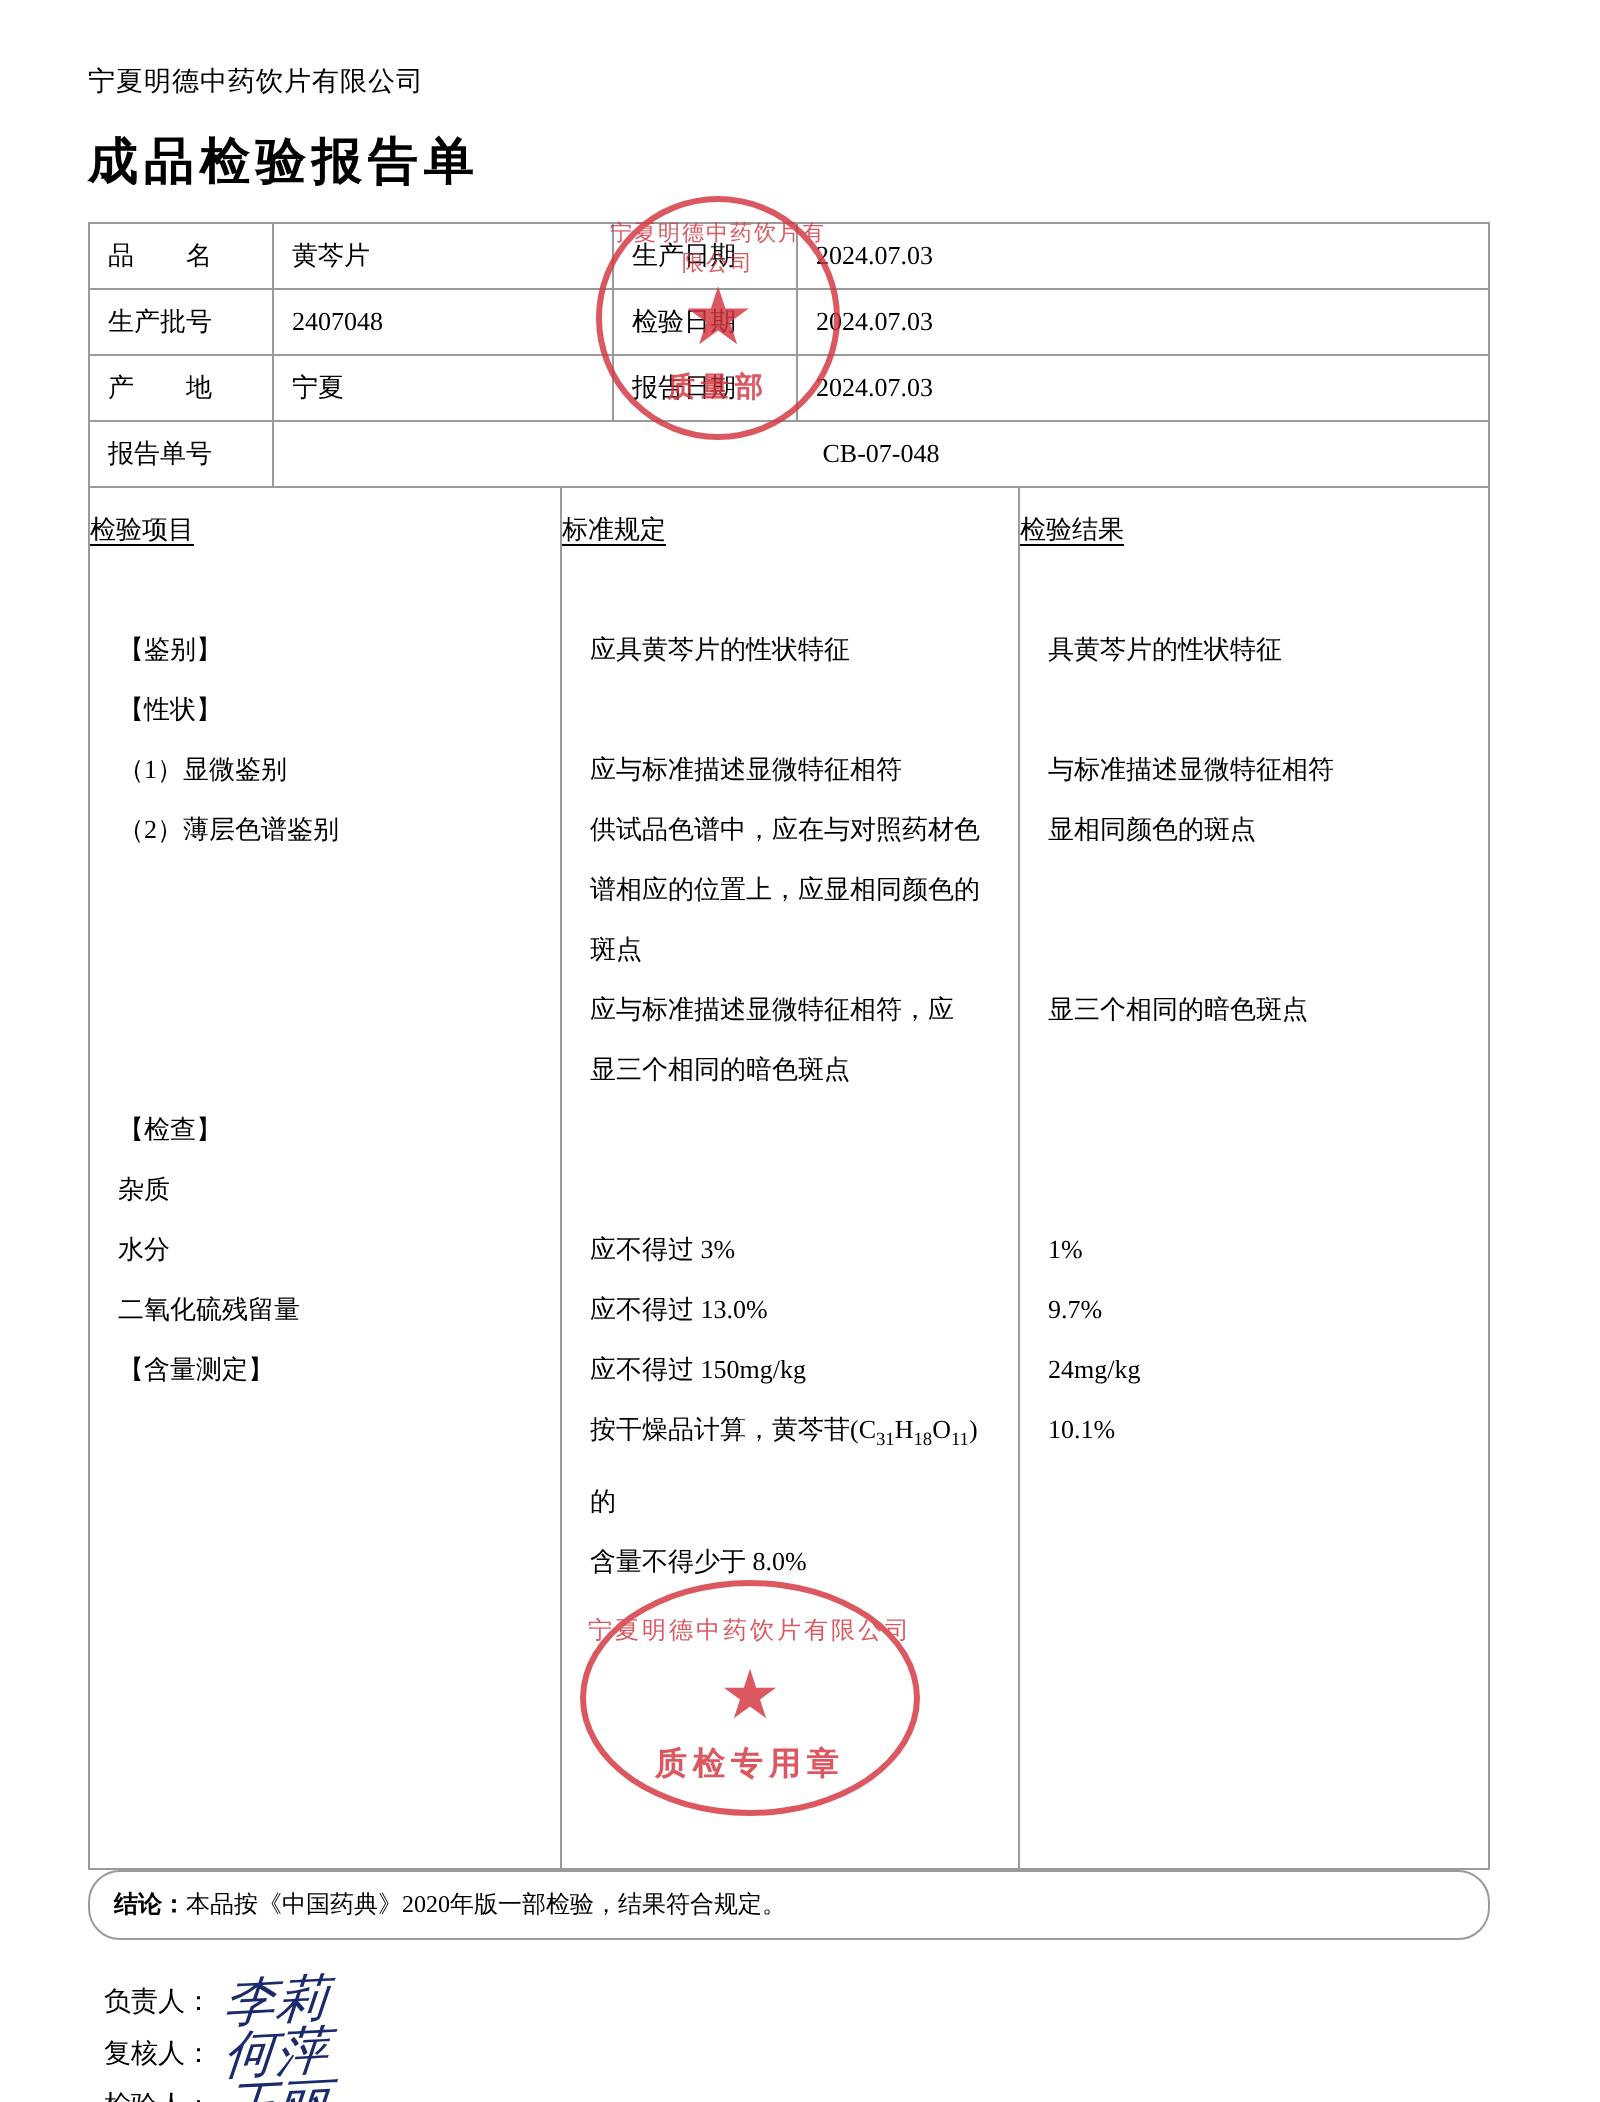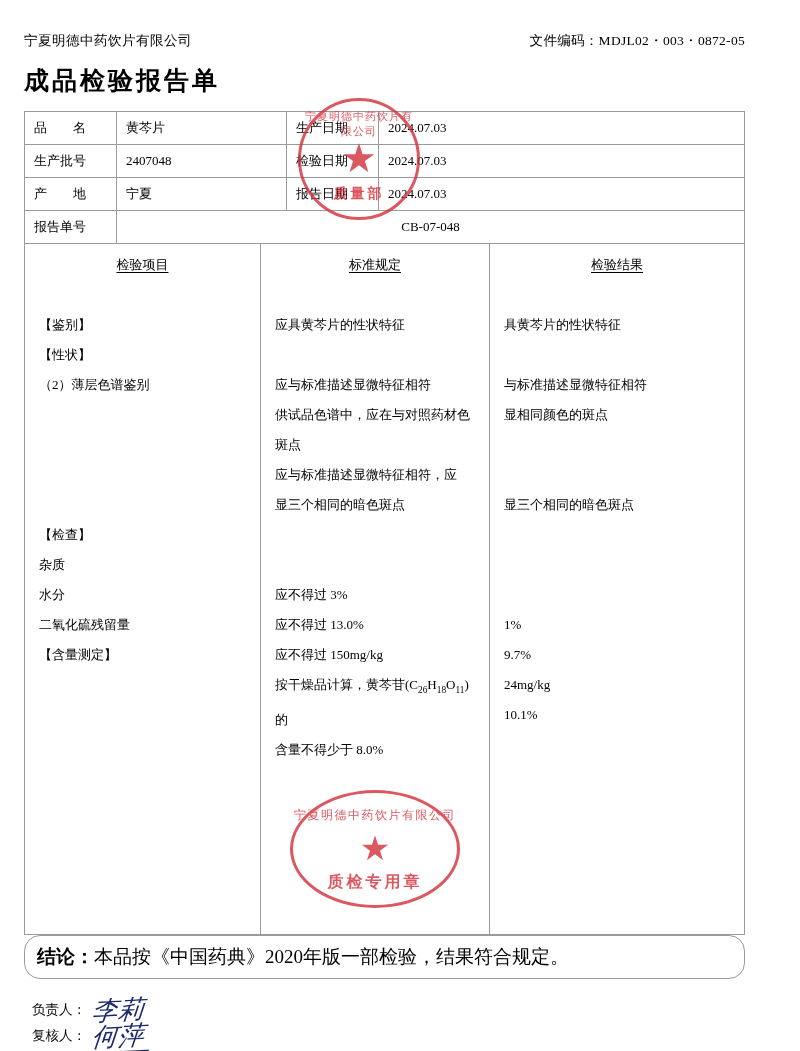--- a/index.html
+++ b/index.html
@@ -19,7 +19,7 @@
     position: relative;
     width: 800px;
     height: 793px;
-    padding: 32px 55px 0 24px;
+    padding: 32px 55px 0 44px;
   }
   
   .top-row {

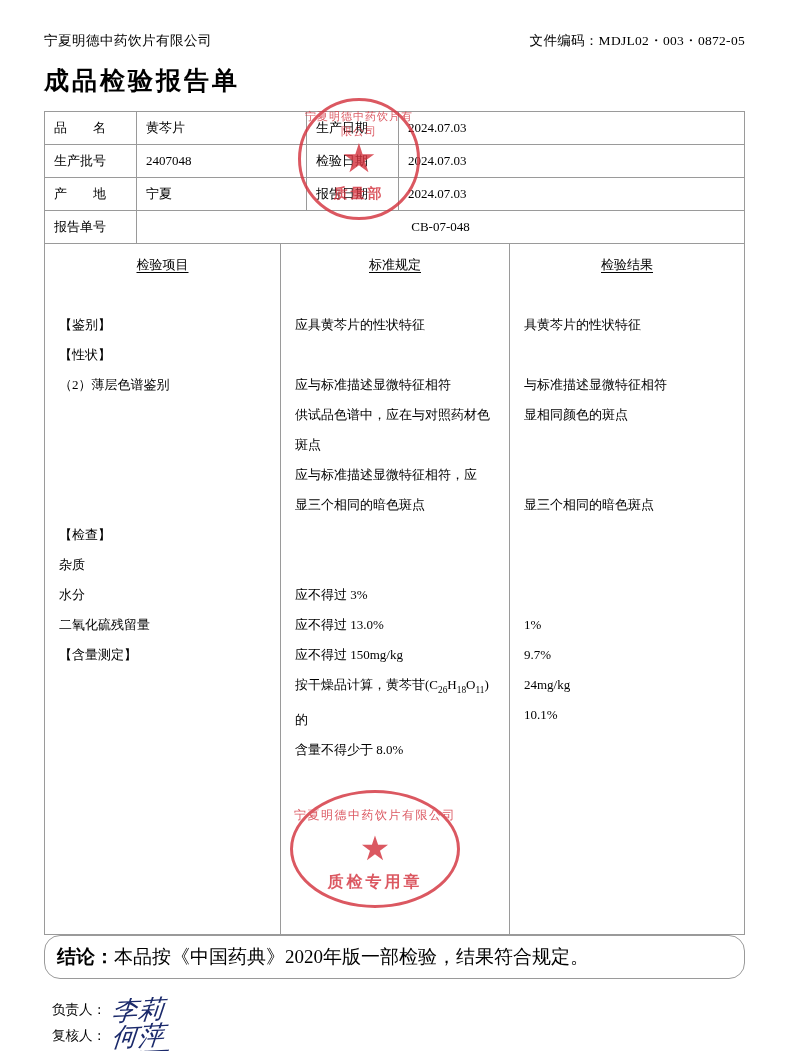--- a/index.html
+++ b/index.html
@@ -186,7 +186,6 @@
 
   <div class="top-row">
     <div class="company">宁夏明德中药饮片有限公司</div>
-    <div class="doc-no">文件编码：MDJL02・003・0872-05</div>
   </div>
 
   <div class="title">成品检验报告单</div>

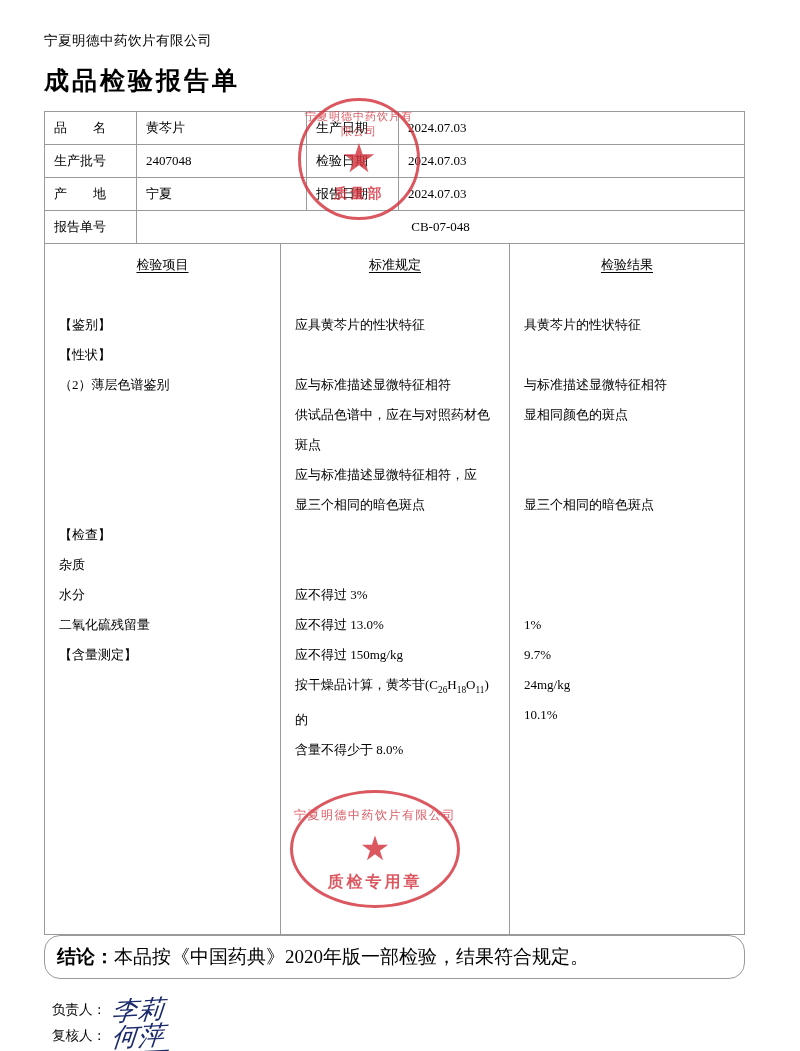--- a/index.html
+++ b/index.html
@@ -73,7 +73,7 @@
   .col { padding: 0; position: relative; }
   .col.c2 { border-left: 1px solid #9a9a9a; border-right: 1px solid #9a9a9a; }
   .colhead {
-    text-align: center;
+    text-align: left;
     padding: 12px 0 6px 0;
     text-decoration: underline;
     text-underline-offset: 3px;

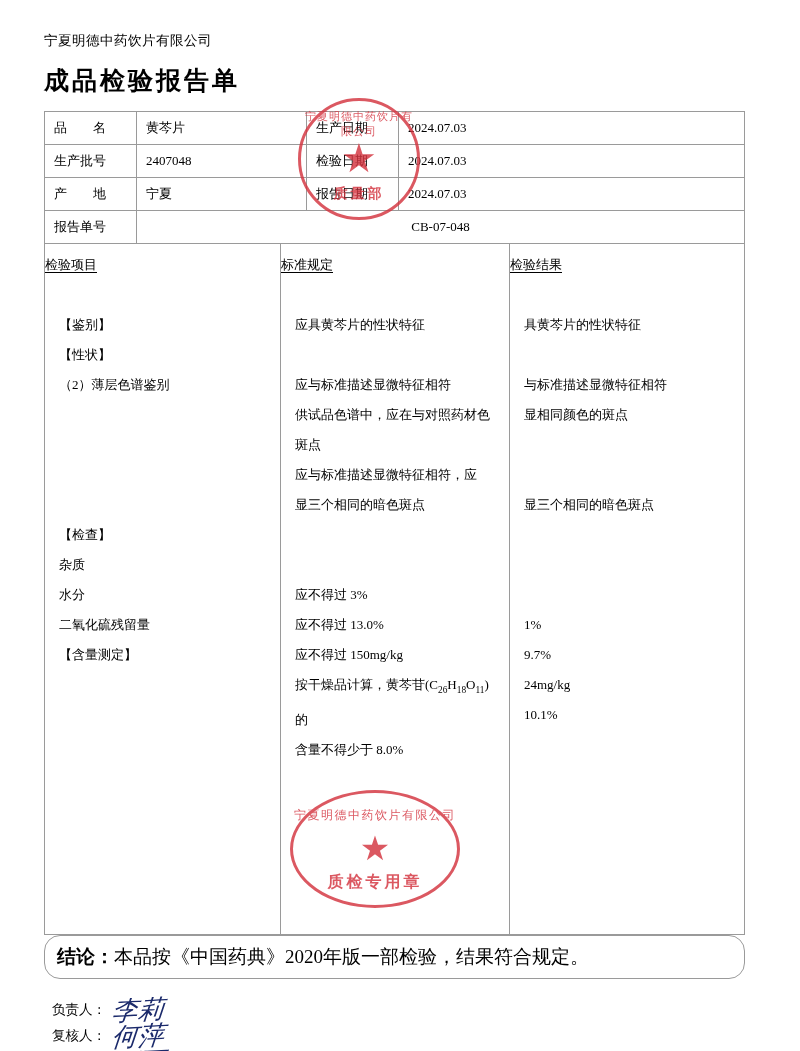--- a/index.html
+++ b/index.html
@@ -226,6 +226,7 @@
           <div class="spacer-30"></div>
           <div class="line">【鉴别】</div>
           <div class="line">【性状】</div>
+          <div class="line">（1）显微鉴别</div>
           <div class="line">（2）薄层色谱鉴别</div>
           <div class="spacer-60"></div>
           <div class="spacer-60"></div>

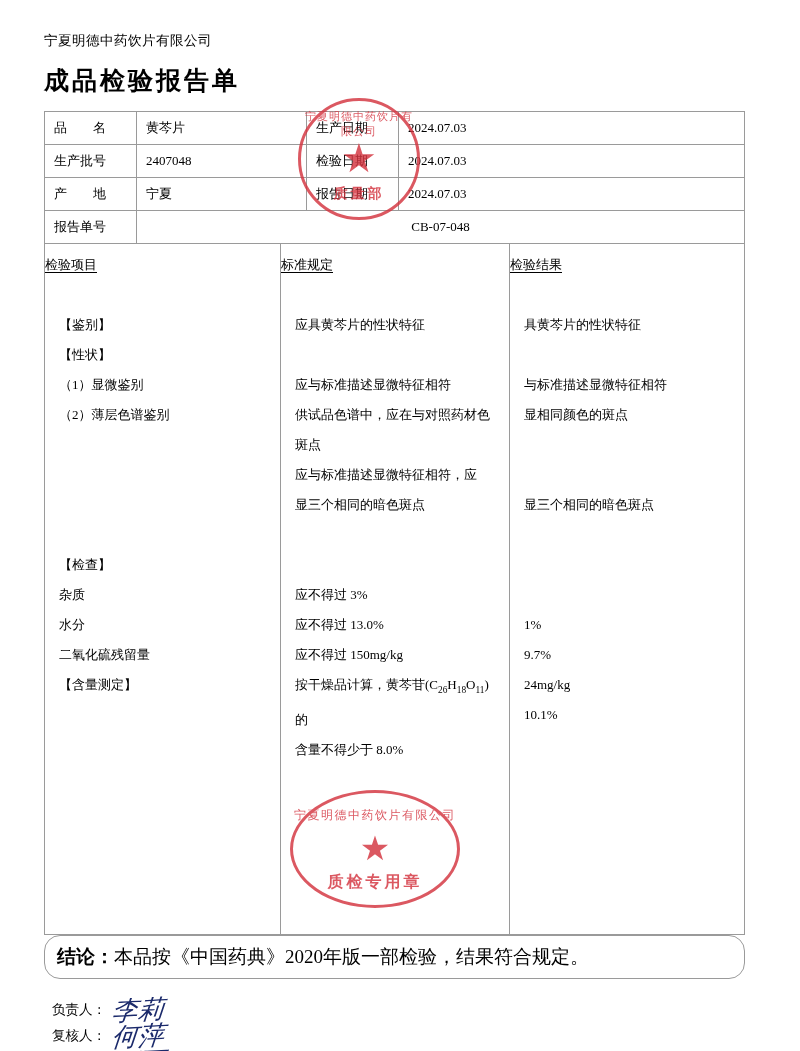--- a/index.html
+++ b/index.html
@@ -246,6 +246,7 @@
           <div class="line">&nbsp;</div>
           <div class="line">应与标准描述显微特征相符</div>
           <div class="line">供试品色谱中，应在与对照药材色</div>
+          <div class="line">谱相应的位置上，应显相同颜色的</div>
           <div class="line">斑点</div>
           <div class="line">应与标准描述显微特征相符，应</div>
           <div class="line">显三个相同的暗色斑点</div>

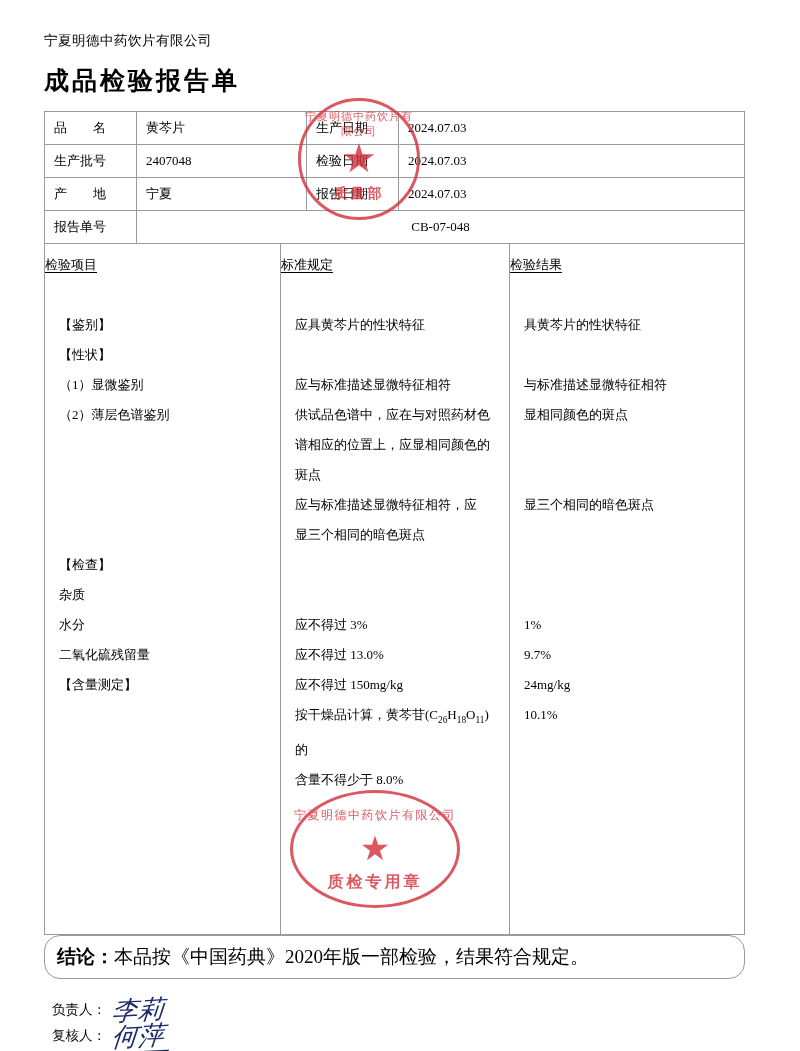--- a/index.html
+++ b/index.html
@@ -255,7 +255,7 @@
           <div class="line">应不得过 3%</div>
           <div class="line">应不得过 13.0%</div>
           <div class="line">应不得过 150mg/kg</div>
-          <div class="line">按干燥品计算，黄芩苷(C<sub>26</sub>H<sub>18</sub>O<sub>11</sub>)的</div>
+          <div class="line">按干燥品计算，黄芩苷(C<sub>31</sub>H<sub>18</sub>O<sub>11</sub>)的</div>
           <div class="line">含量不得少于 8.0%</div>
         </div>
       </div>

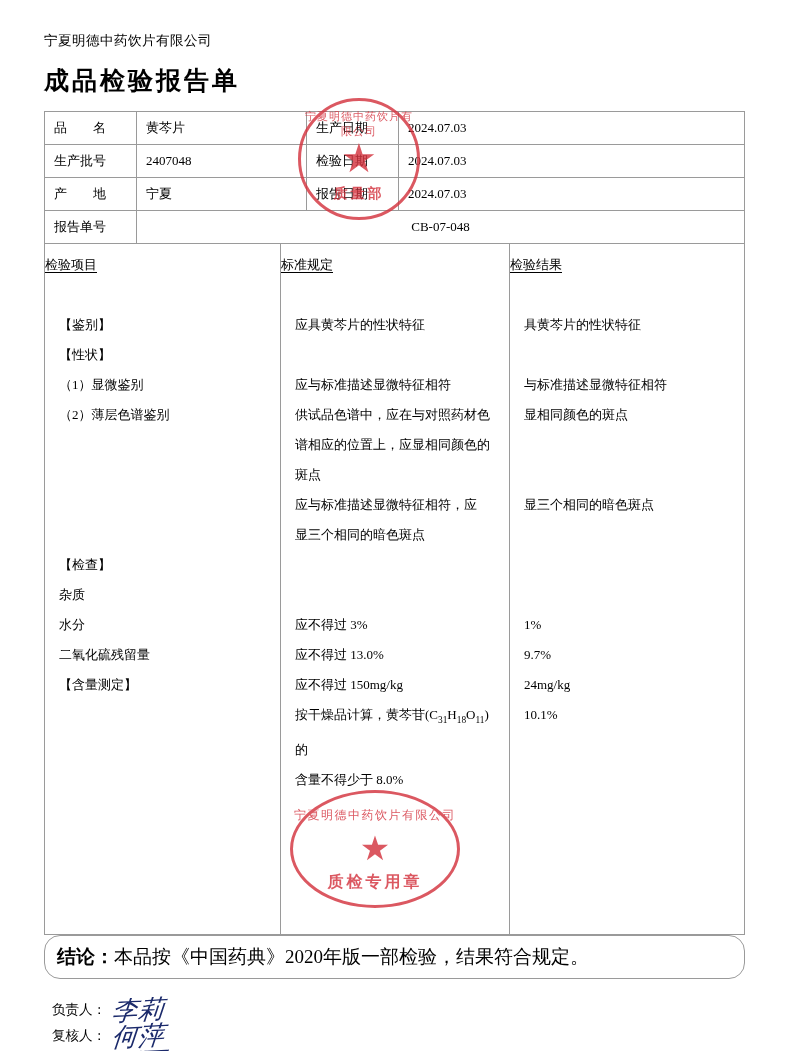--- a/index.html
+++ b/index.html
@@ -93,7 +93,7 @@
     border-bottom: 1px solid #9a9a9a;
     border-top: 1px solid #9a9a9a;
     padding: 8px 12px;
-    font-size: 19px;
+    font-size: 12px;
     border-radius: 16px;
   }
   .conclusion b { font-weight: bold; }

